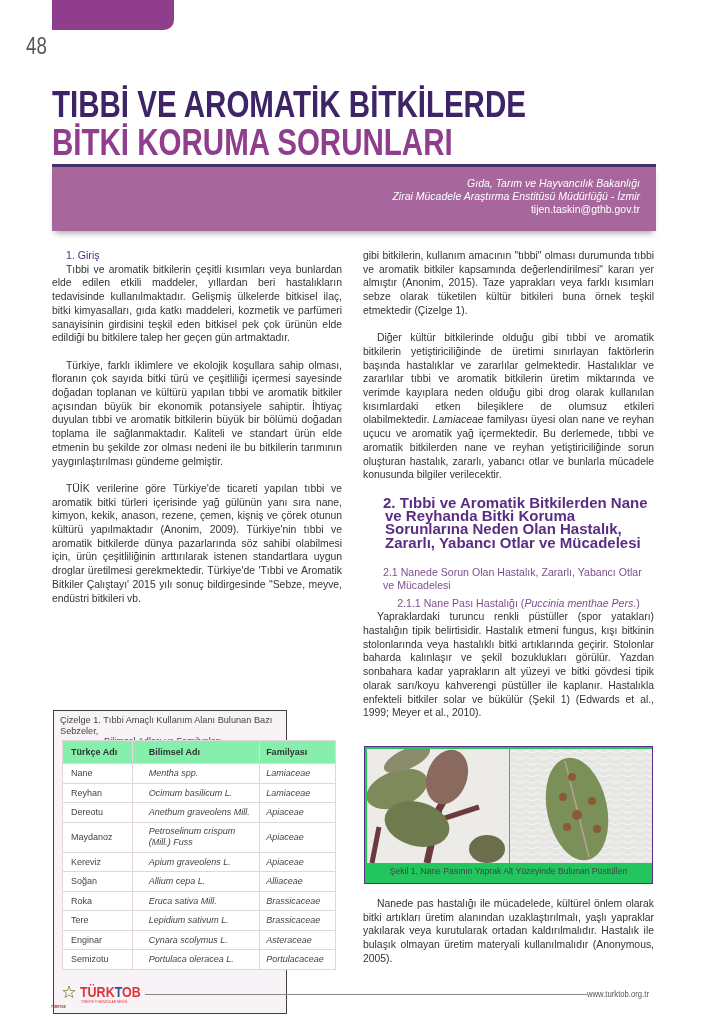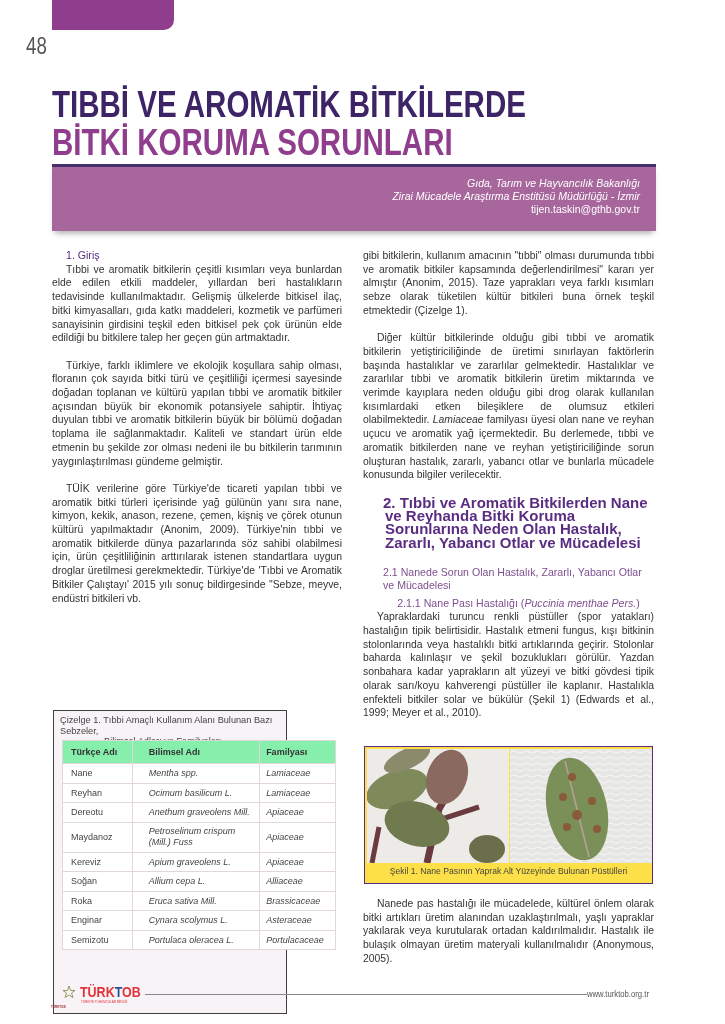--- a/index.html
+++ b/index.html
@@ -41,7 +41,7 @@
   th.c2, td.c2 { width: 128px; padding-left: 16px; }
   th.c3, td.c3 { width: 76px; padding-left: 6px; }
 
-  .figure { position: absolute; left: 364px; top: 746px; width: 289px; height: 138px; border: 1px solid #5a2d82; background: #fde047; }
+  .figure { position: absolute; left: 364px; top: 746px; width: 289px; height: 138px; border: 1px solid #5a2d82; background: #22c55e; }
   .figure svg { position: absolute; left: 2px; top: 2px; }
   .figure .figcap { position: absolute; left: 0; right: 0; top: 119px; text-align: center; font-size: 8.6px; color: #444; }
 

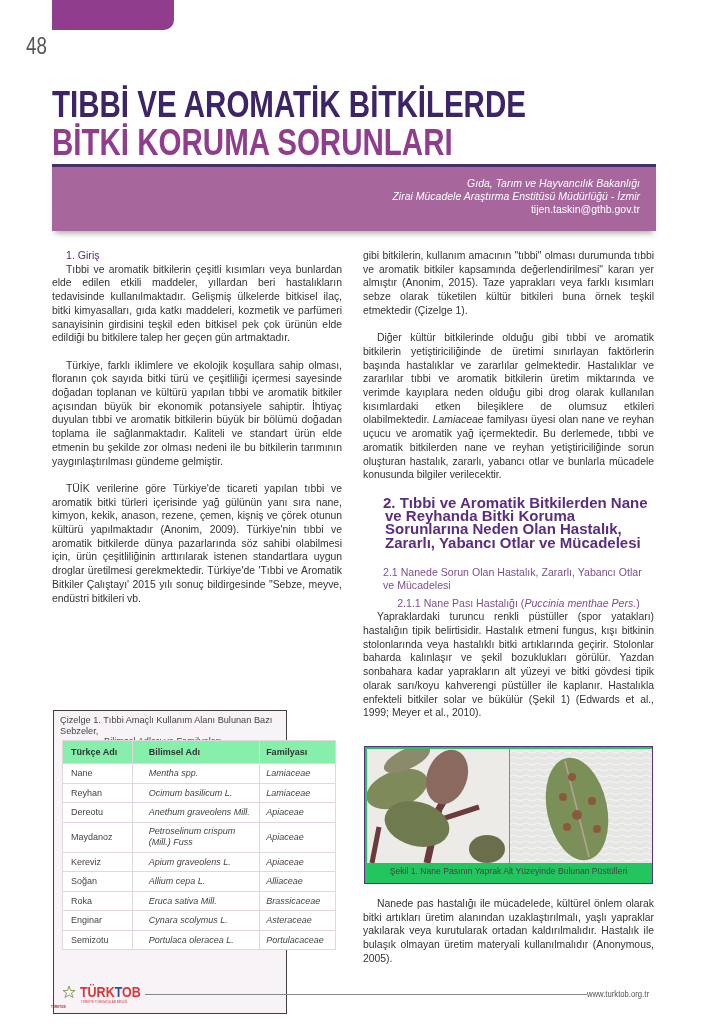--- a/index.html
+++ b/index.html
@@ -131,6 +131,11 @@
         <tr>
           <td class="c1">Roka</td>
           <td class="c2 sci">Eruca sativa Mill.</td>
+          <td class="c3 fam">Brassicaceae</td>
+        </tr>
+        <tr>
+          <td class="c1">Tere</td>
+          <td class="c2 sci">Lepidium sativum L.</td>
           <td class="c3 fam">Brassicaceae</td>
         </tr>
         <tr>

